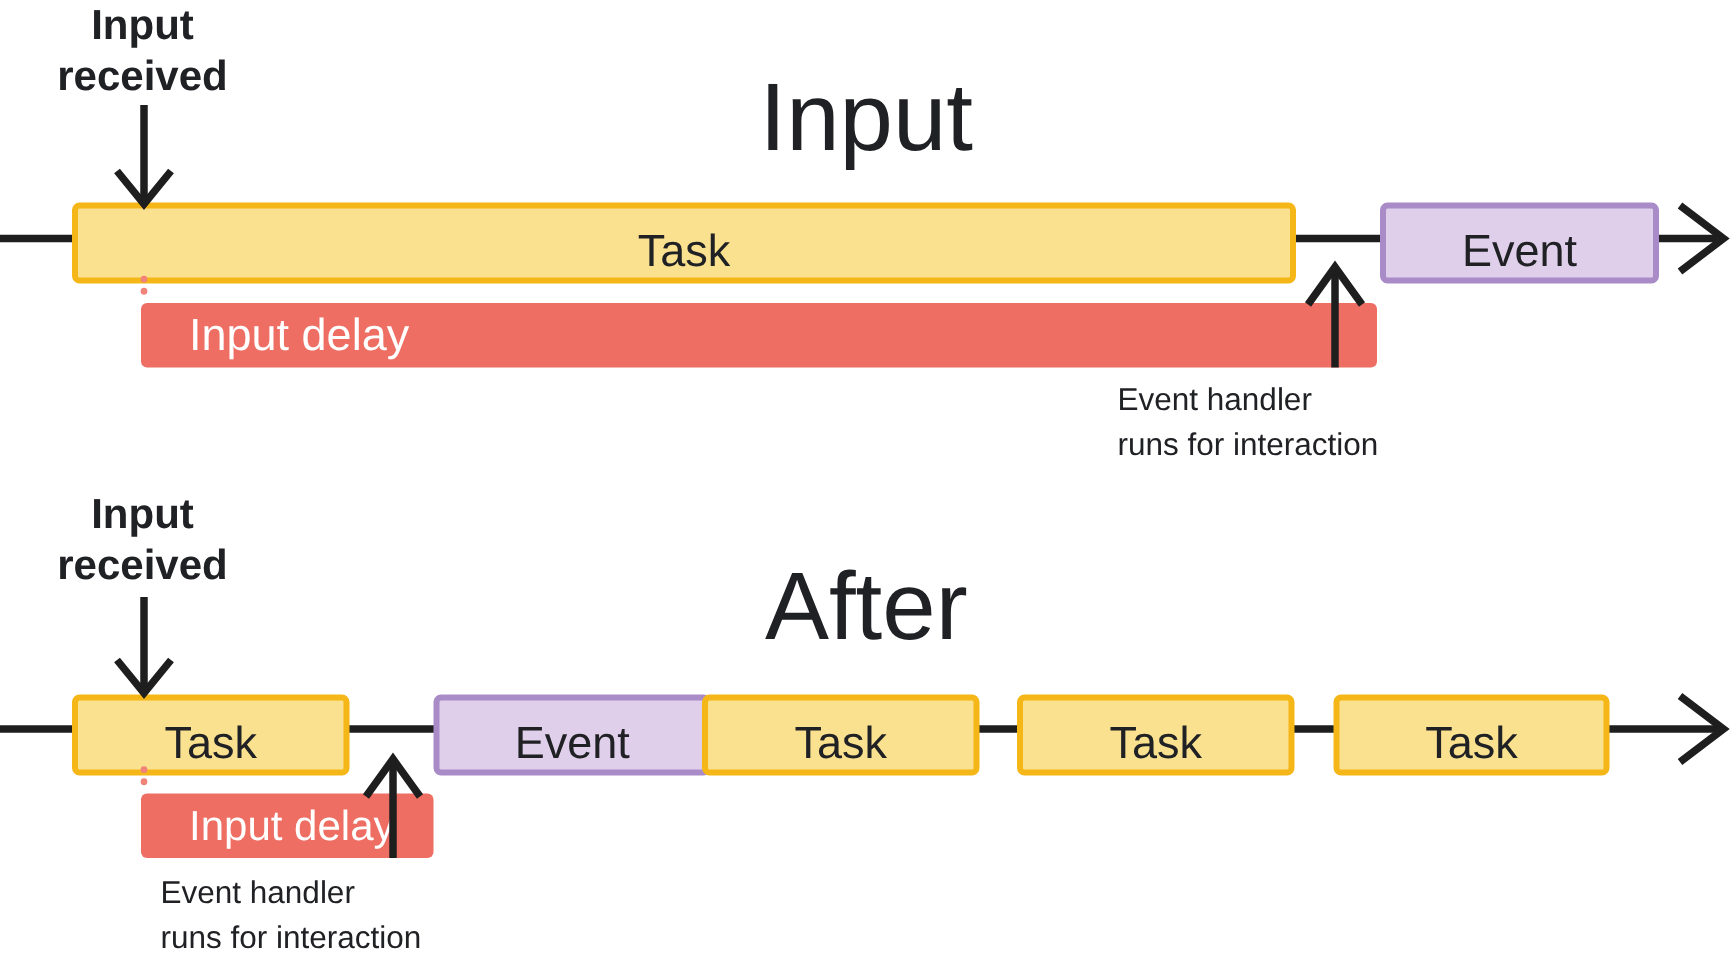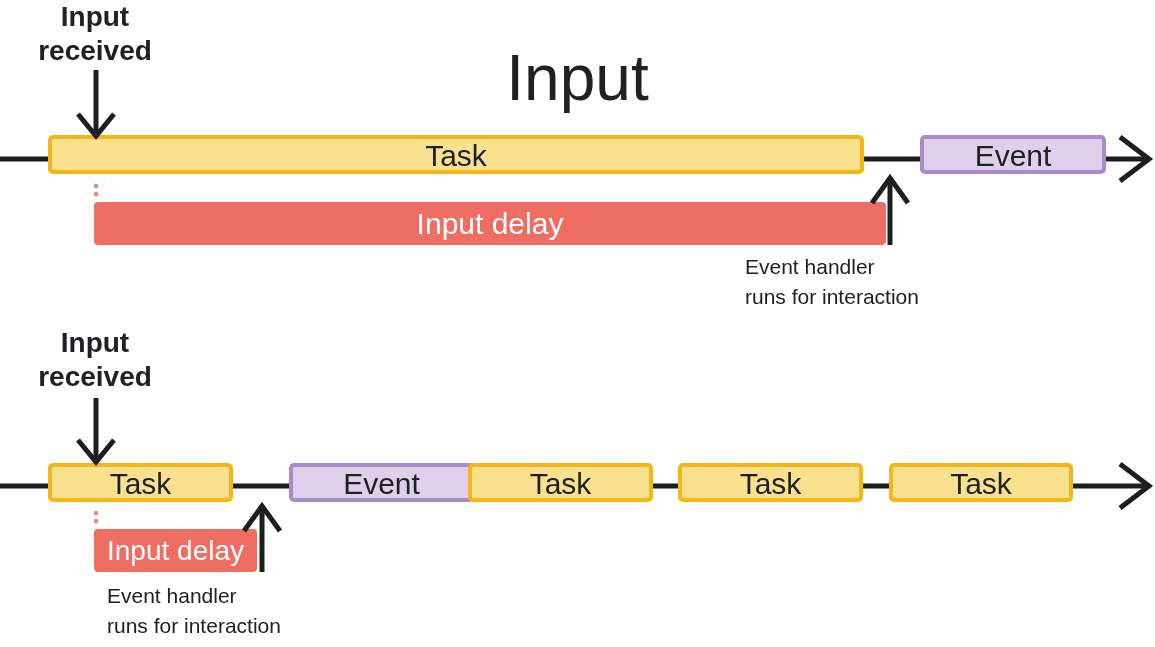--- a/index.html
+++ b/index.html
@@ -14,8 +14,8 @@
   .dots{stroke:var(--dotted,#f0837a);stroke-width:4.5;fill:none;stroke-linecap:round;stroke-dasharray:0.1 8;}
 
   .bar{
-    position:absolute;height:39px;box-sizing:border-box;border-radius:5px;
-    display:flex;align-items:flex-start;justify-content:center;
+    position:absolute;height:54px;box-sizing:border-box;border-radius:5px;
+    display:flex;align-items:flex-end;justify-content:center;
     font-size:30px;color:var(--text,#202124);z-index:1;
   }
   .bar.task{background:var(--task-fill,#fae18f);border:4px solid var(--task-border,#f5b717);}

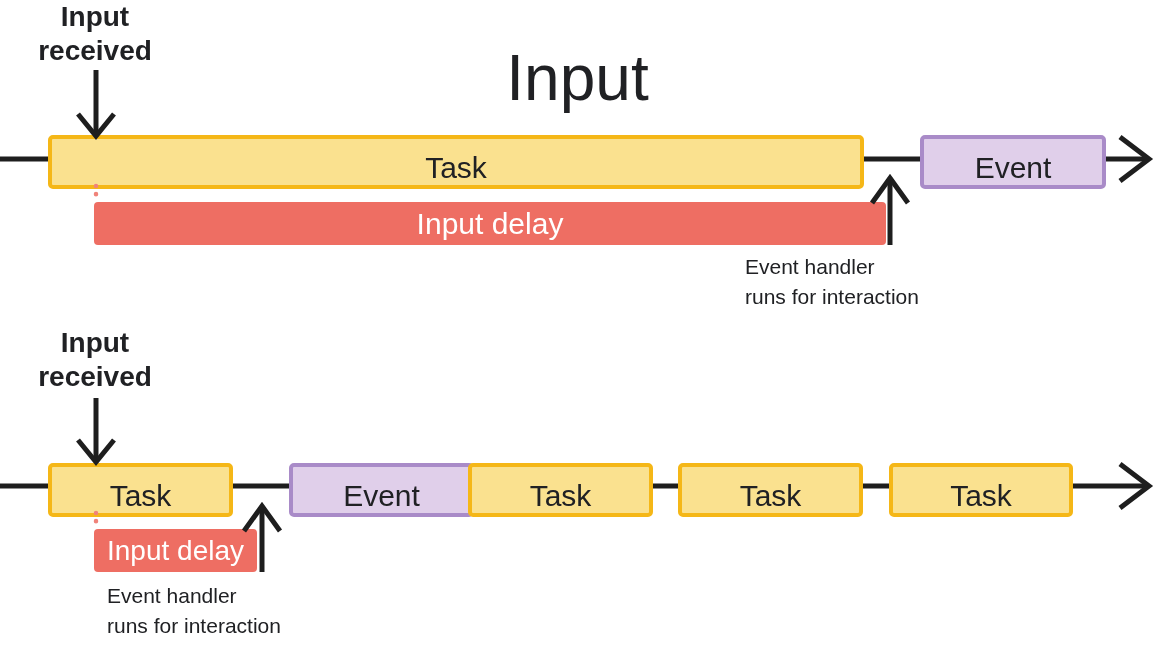--- a/index.html
+++ b/index.html
@@ -22,8 +22,8 @@
   .bar.event{background:var(--event-fill,#e0cfea);border:4px solid var(--event-border,#a98bc8);margin-left:31px;}
   .delay{
     position:absolute;height:43px;border-radius:4px;background:var(--delay-fill,#ee6e63);
-    display:flex;align-items:center;justify-content:center;
-    font-size:30px;color:var(--delay-text,#ffffff);z-index:1;
+    display:flex;align-items:center;
+    font-size:30px;color:var(--delay-text,#ffffff);z-index:1;padding-left:32px;
   }
   .delay.small{font-size:28px;}
   .title{

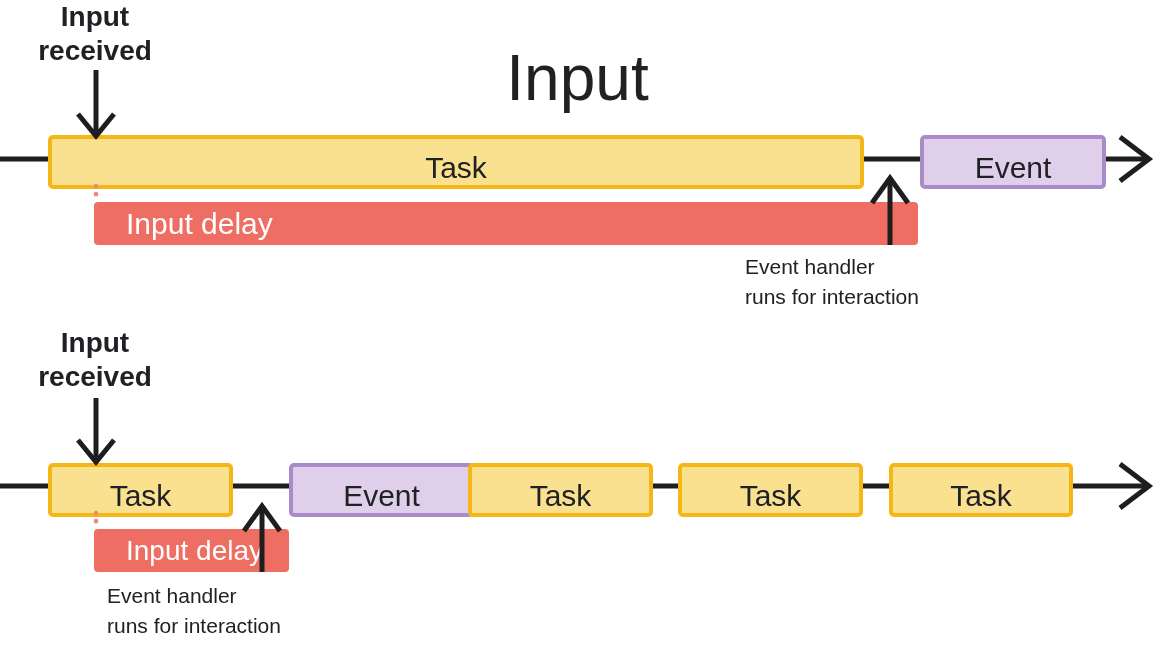--- a/index.html
+++ b/index.html
@@ -78,6 +78,7 @@
     <div>runs for interaction</div>
   </div>
 
+  <div class="title" style="top:372px;">After</div>
 
   <div class="received" style="left:15px;top:326px;width:160px;">
     <div>Input</div>

